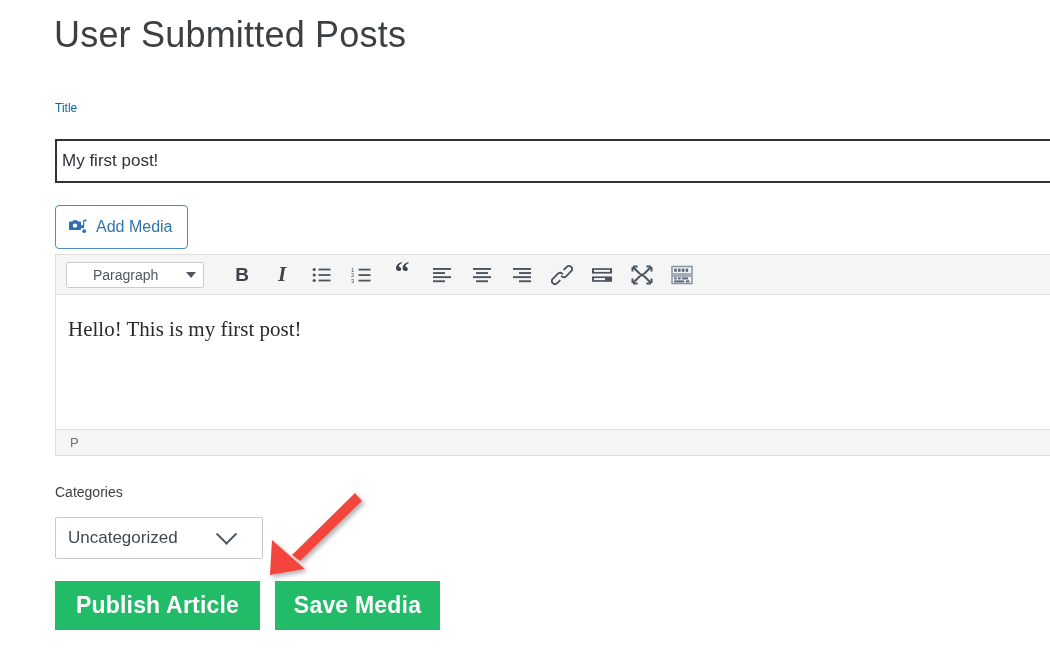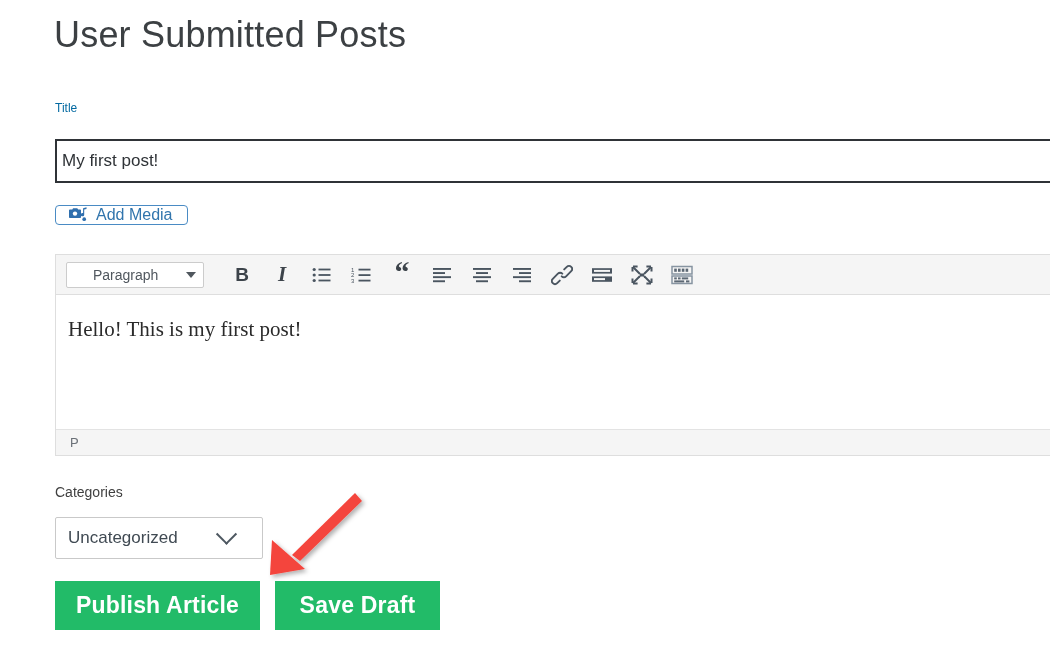--- a/index.html
+++ b/index.html
@@ -65,7 +65,7 @@
     position: absolute;
     left: 55px;
     top: 205px;
-    height: 20px;
+    height: 44px;
     box-sizing: border-box;
     display: flex;
     align-items: center;

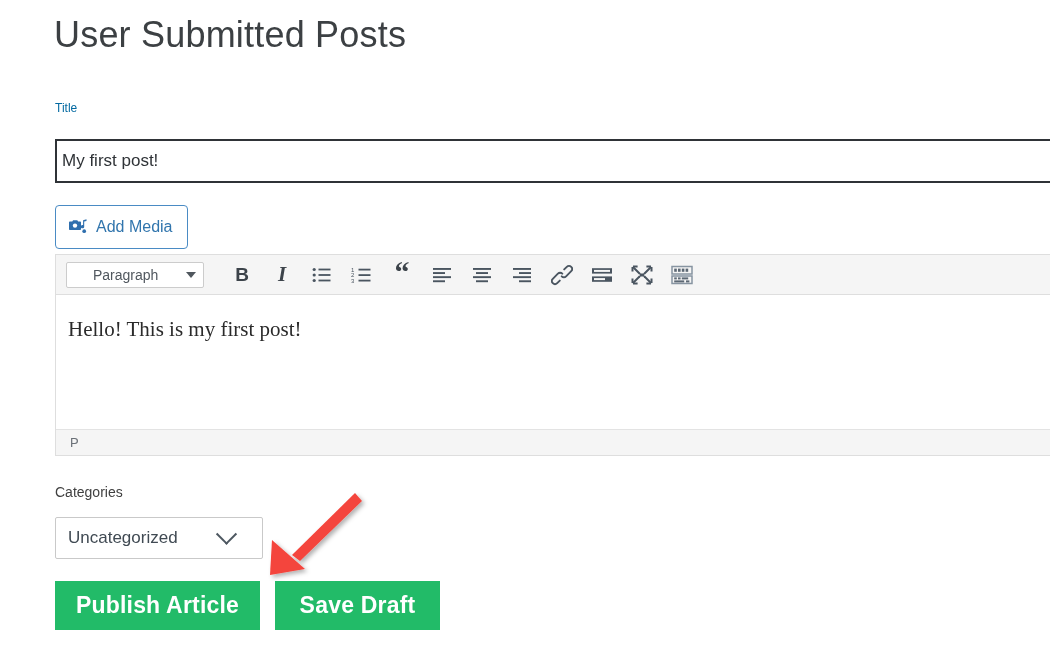--- a/index.html
+++ b/index.html
@@ -413,7 +413,7 @@
   </div>
 
   <button class="btn-green" id="publish-btn">Publish Article</button>
-  <button class="btn-green" id="draft-btn">Save Draft</button>
+  <button class="btn-green" id="draft-btn">Save Media</button>
 
   <svg class="arrow-annotation" viewBox="0 0 130 110" xmlns="http://www.w3.org/2000/svg">
     <defs>

